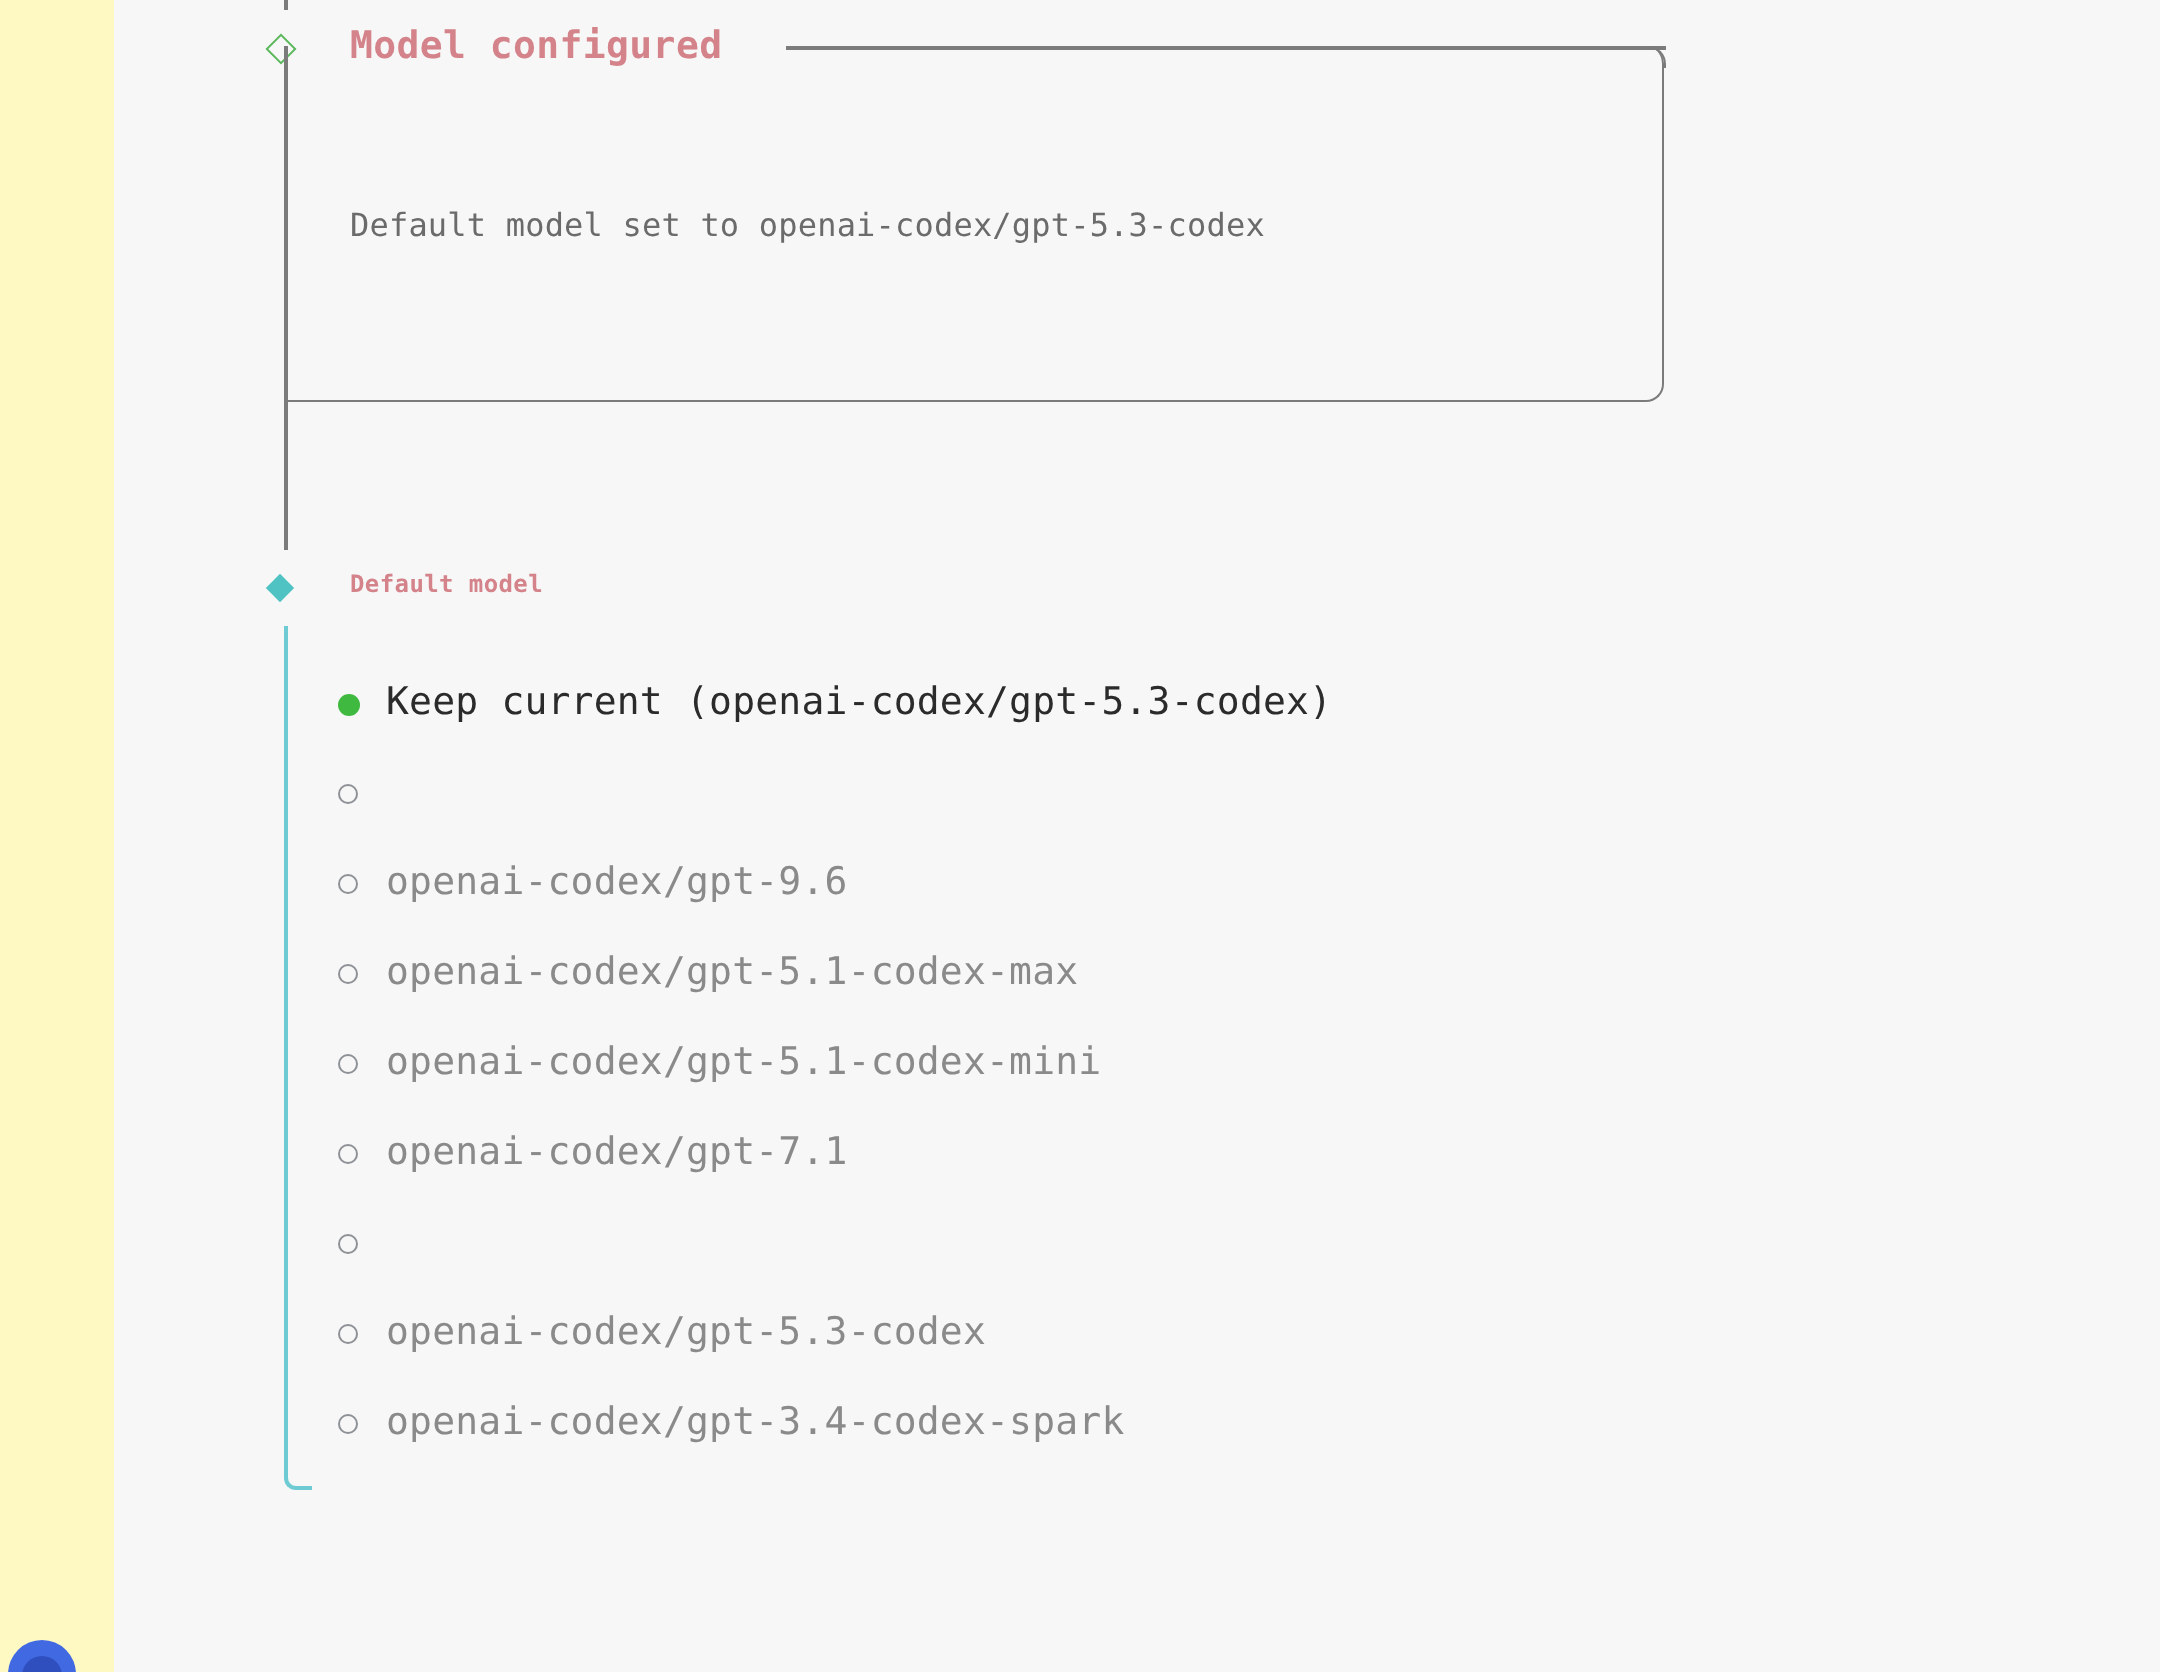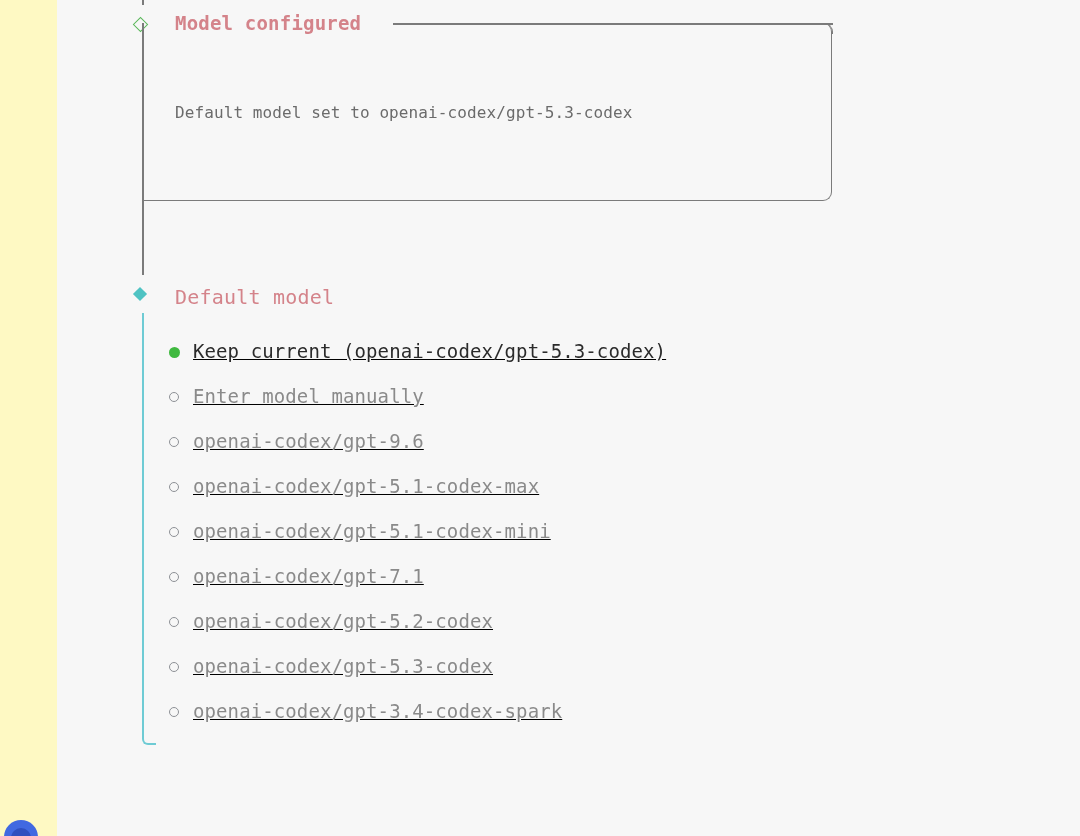--- a/index.html
+++ b/index.html
@@ -137,8 +137,8 @@
     position: absolute;
     left: 118px;
     top: 285px;
-    font-size: 20px;
-    font-weight: normal;
+    font-size: 12px;
+    font-weight: bold;
     color: #d4838a;
     letter-spacing: 0.2px;
     white-space: nowrap;

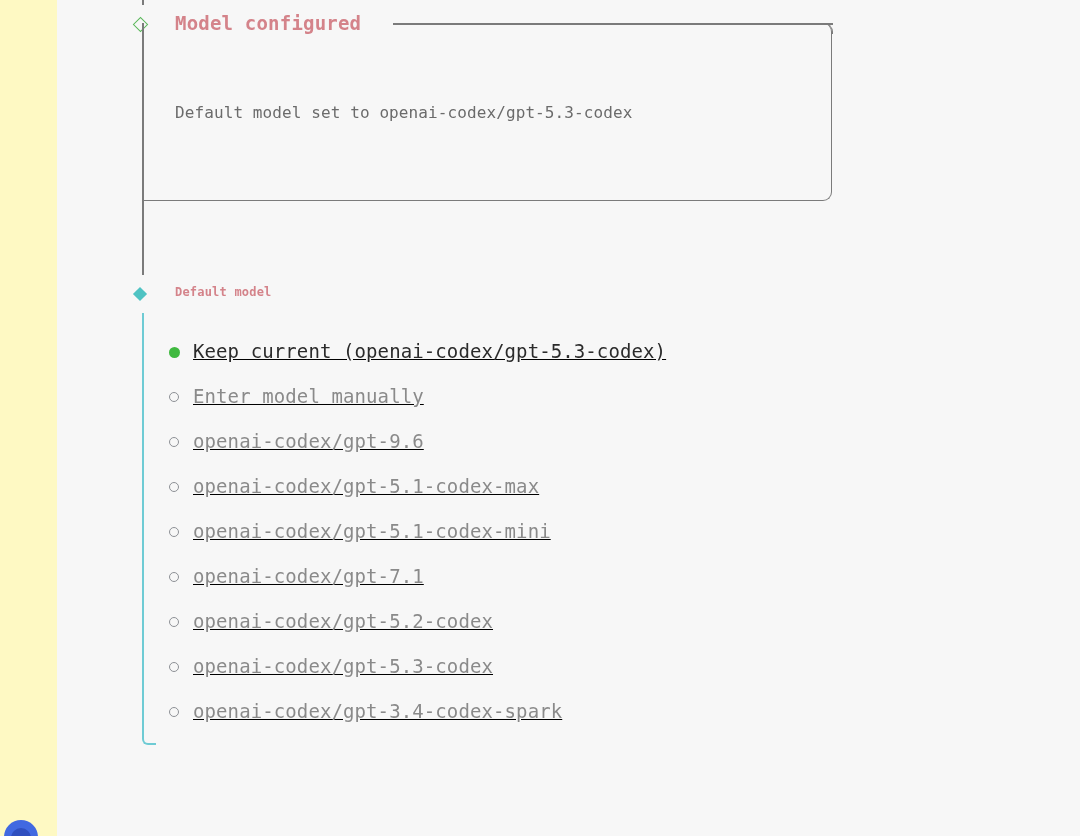--- a/index.html
+++ b/index.html
@@ -169,7 +169,6 @@
     height: 45px;
     display: flex;
     align-items: center;
-    text-decoration: underline;
   }
 
   .bullet {

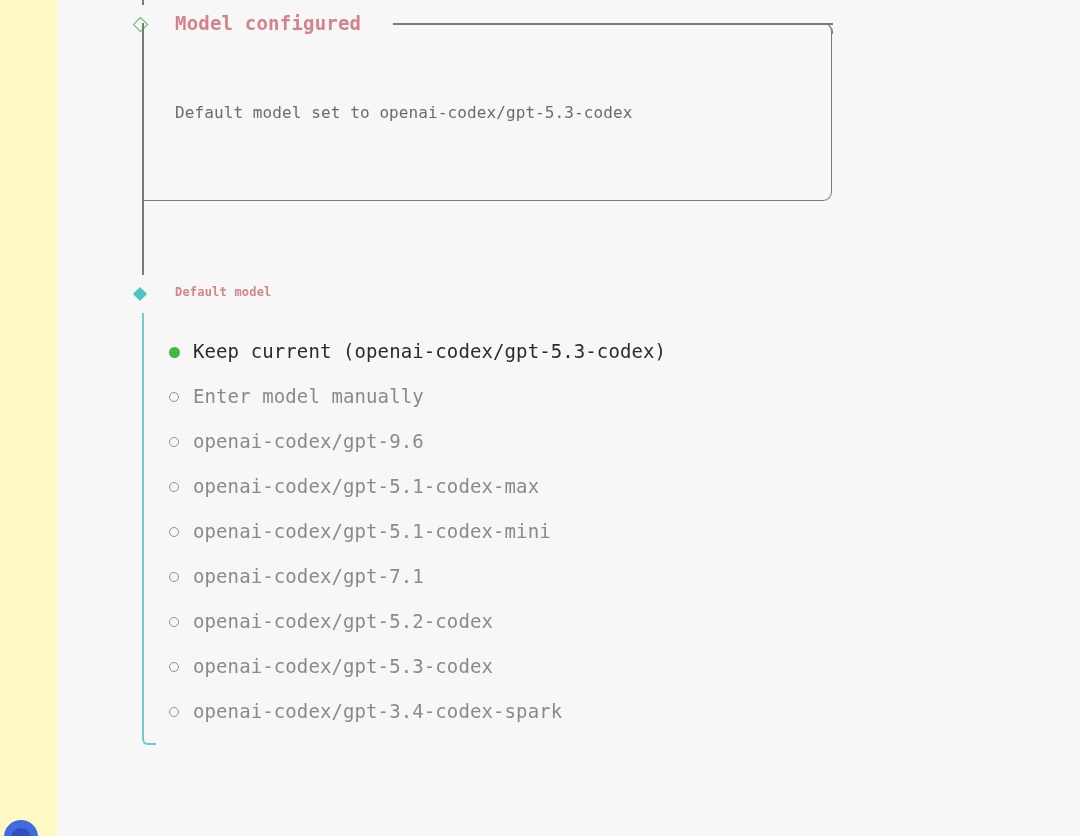--- a/index.html
+++ b/index.html
@@ -263,7 +263,6 @@
         </div>
         <div class="option-row">
           <span class="bullet"></span>
-          <span class="option-label">Enter model manually</span>
         </div>
         <div class="option-row">
           <span class="bullet"></span>

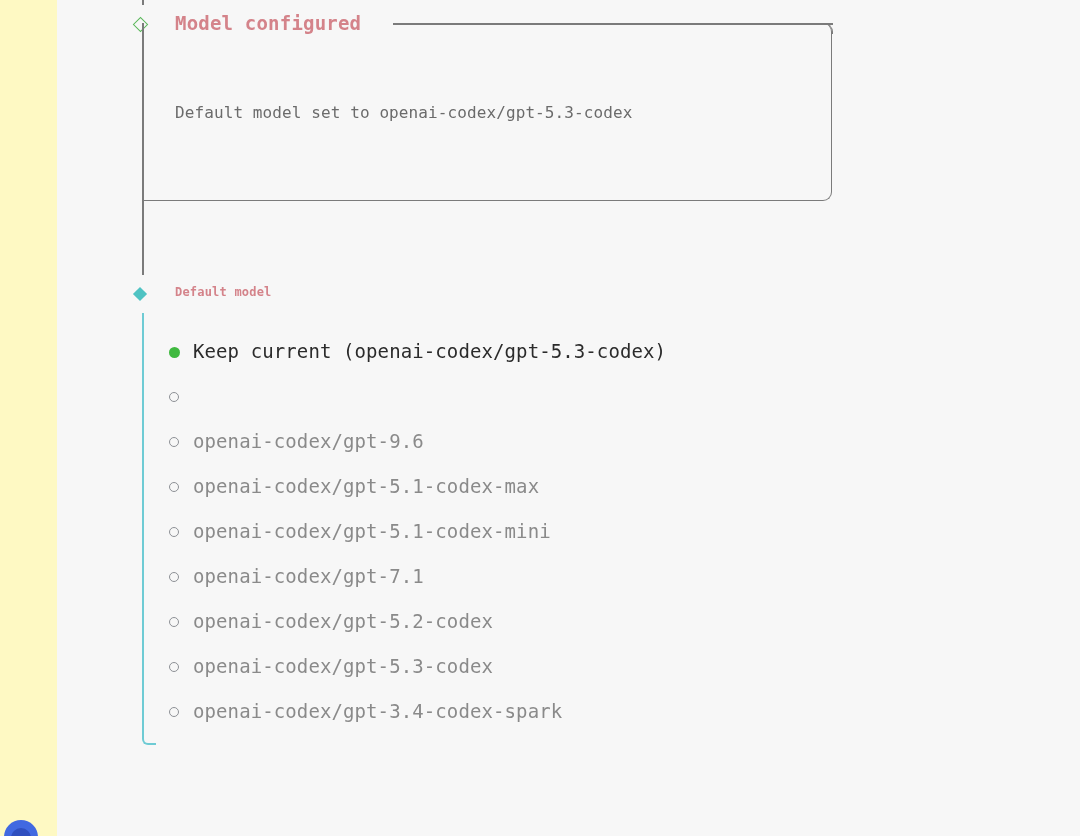--- a/index.html
+++ b/index.html
@@ -282,7 +282,6 @@
         </div>
         <div class="option-row">
           <span class="bullet"></span>
-          <span class="option-label">openai-codex/gpt-5.2-codex</span>
         </div>
         <div class="option-row">
           <span class="bullet"></span>

